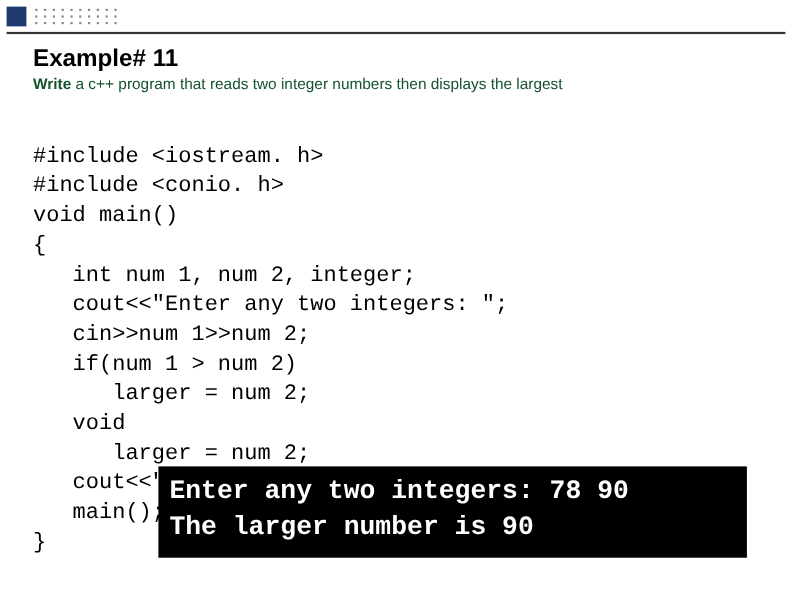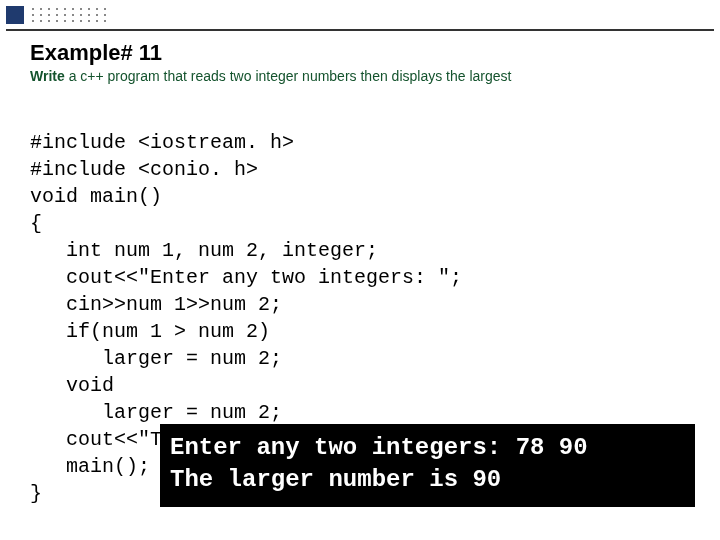--- a/index.html
+++ b/index.html
@@ -75,7 +75,7 @@
   }
   .output-box {
     position: absolute;
-    left: 160px;
+    left: 144px;
     top: 424px;
     width: 535px;
     background: #000;

